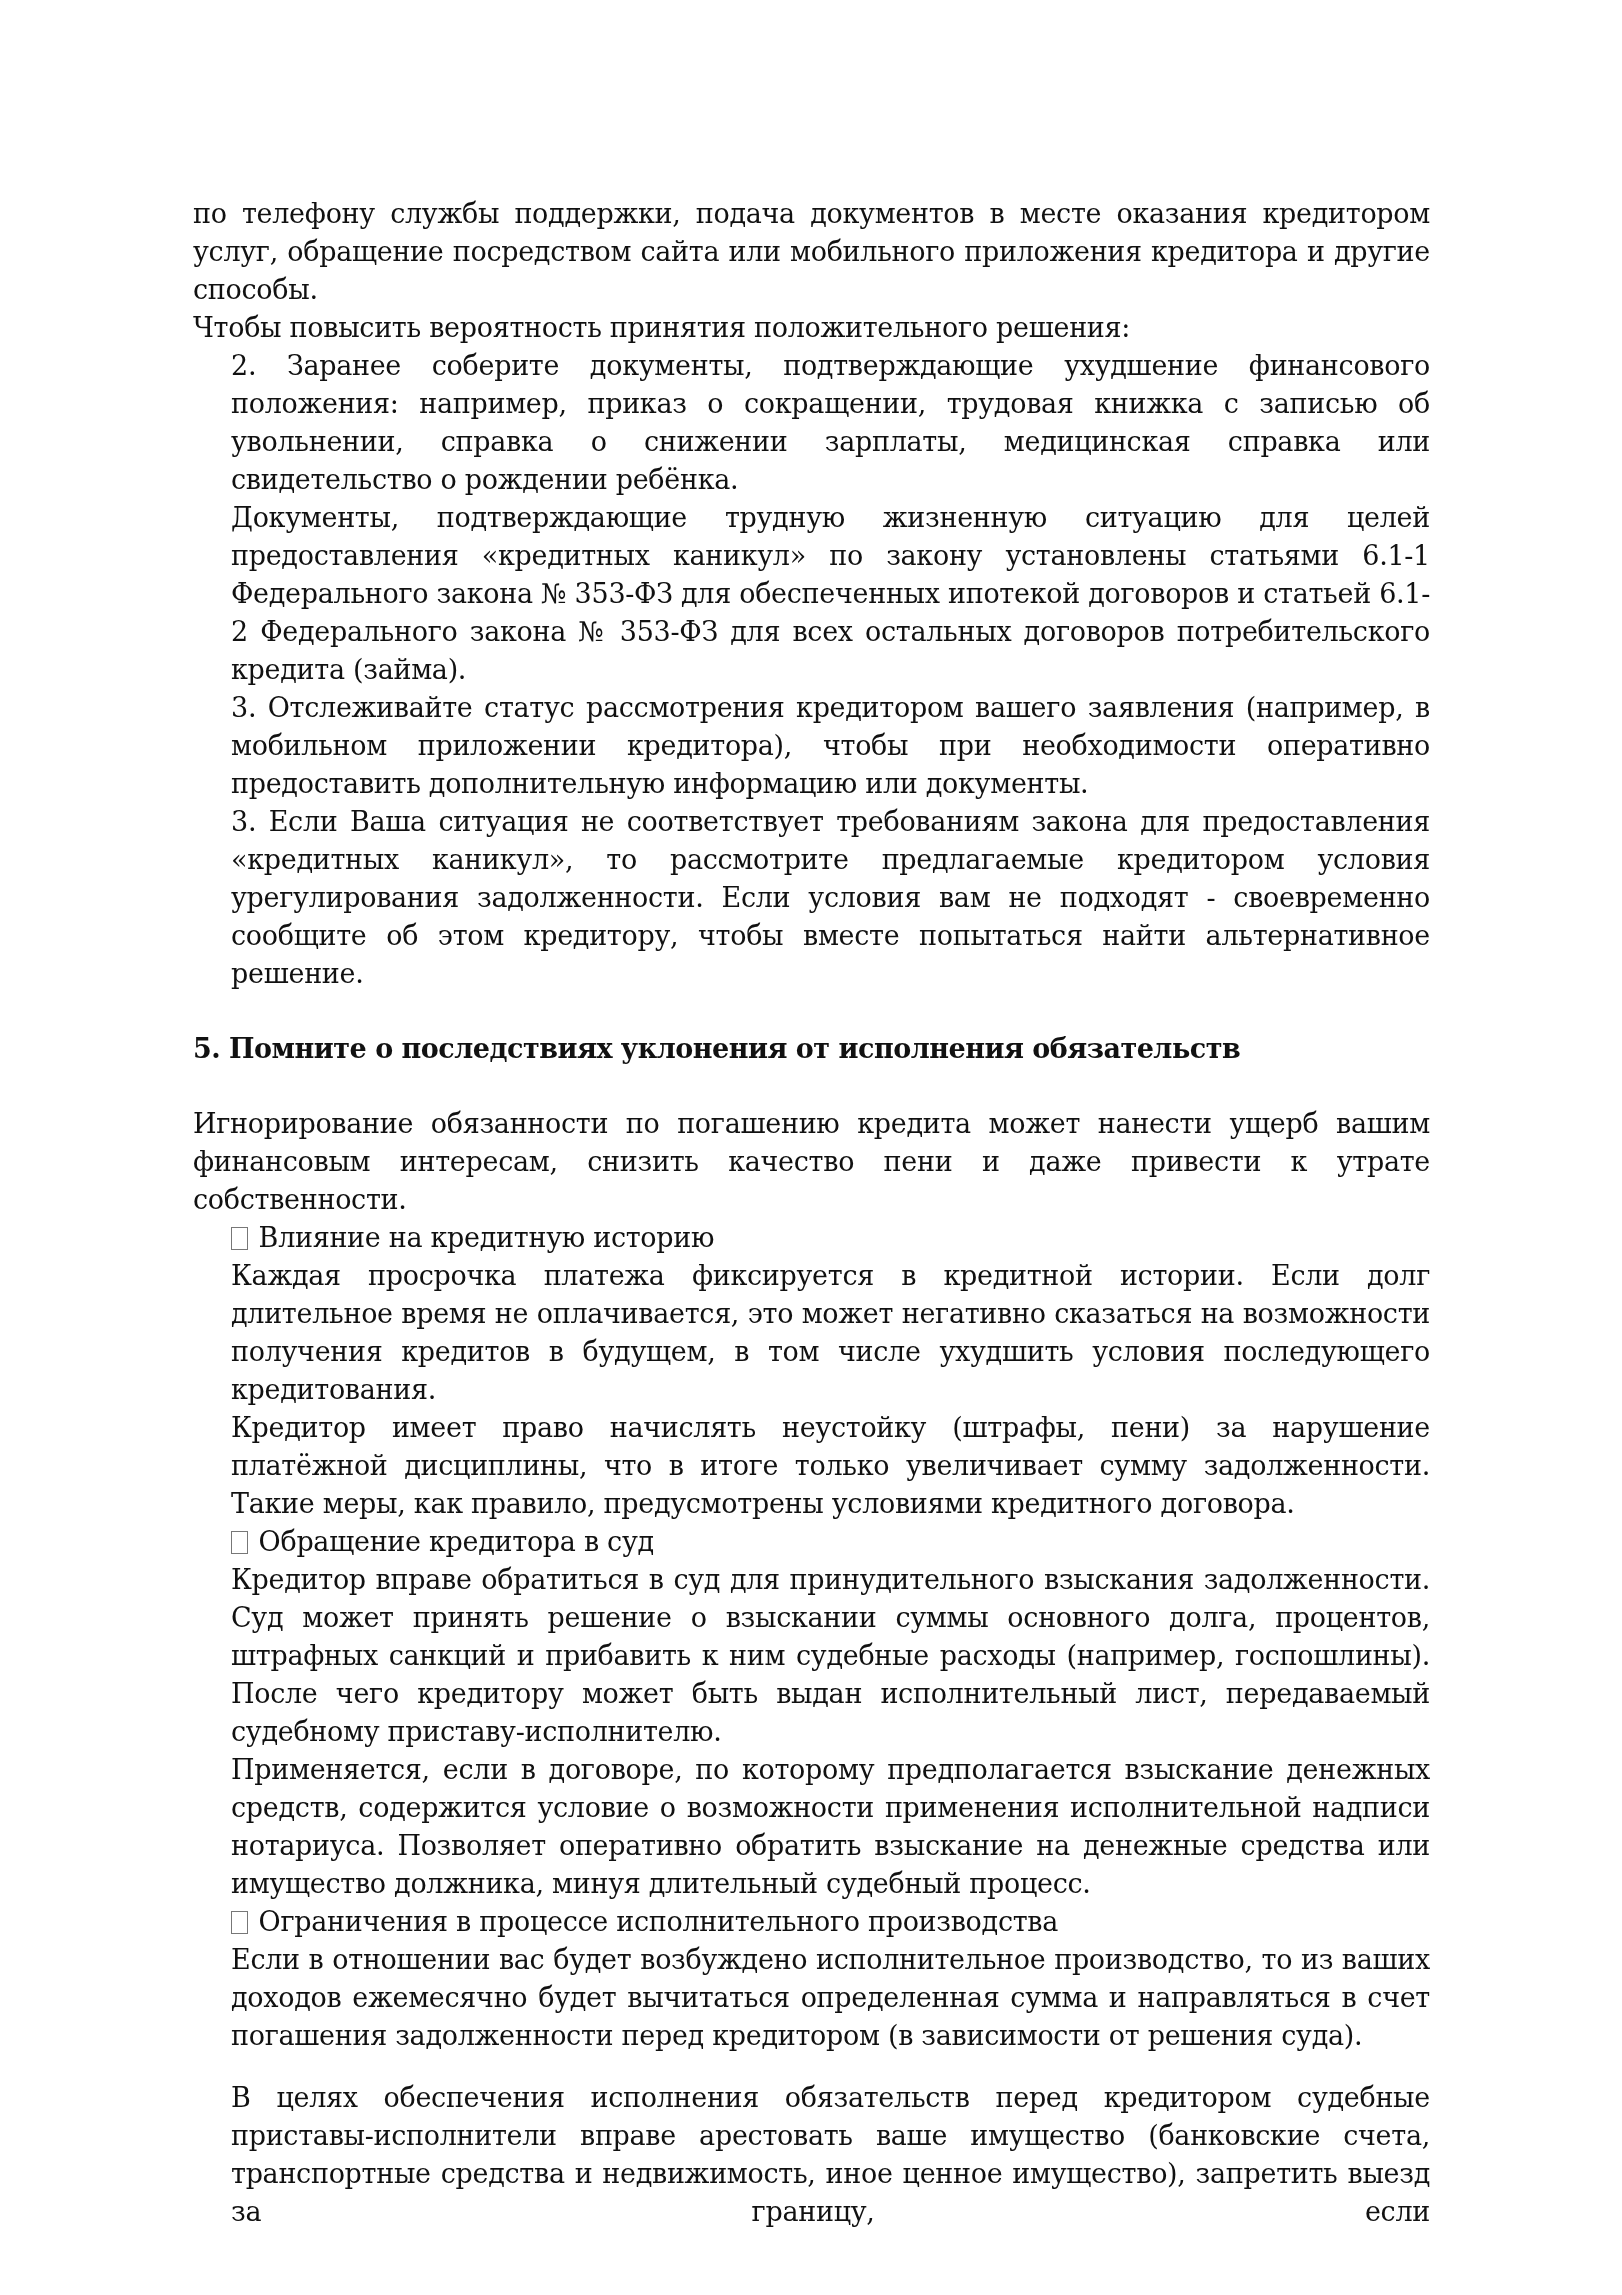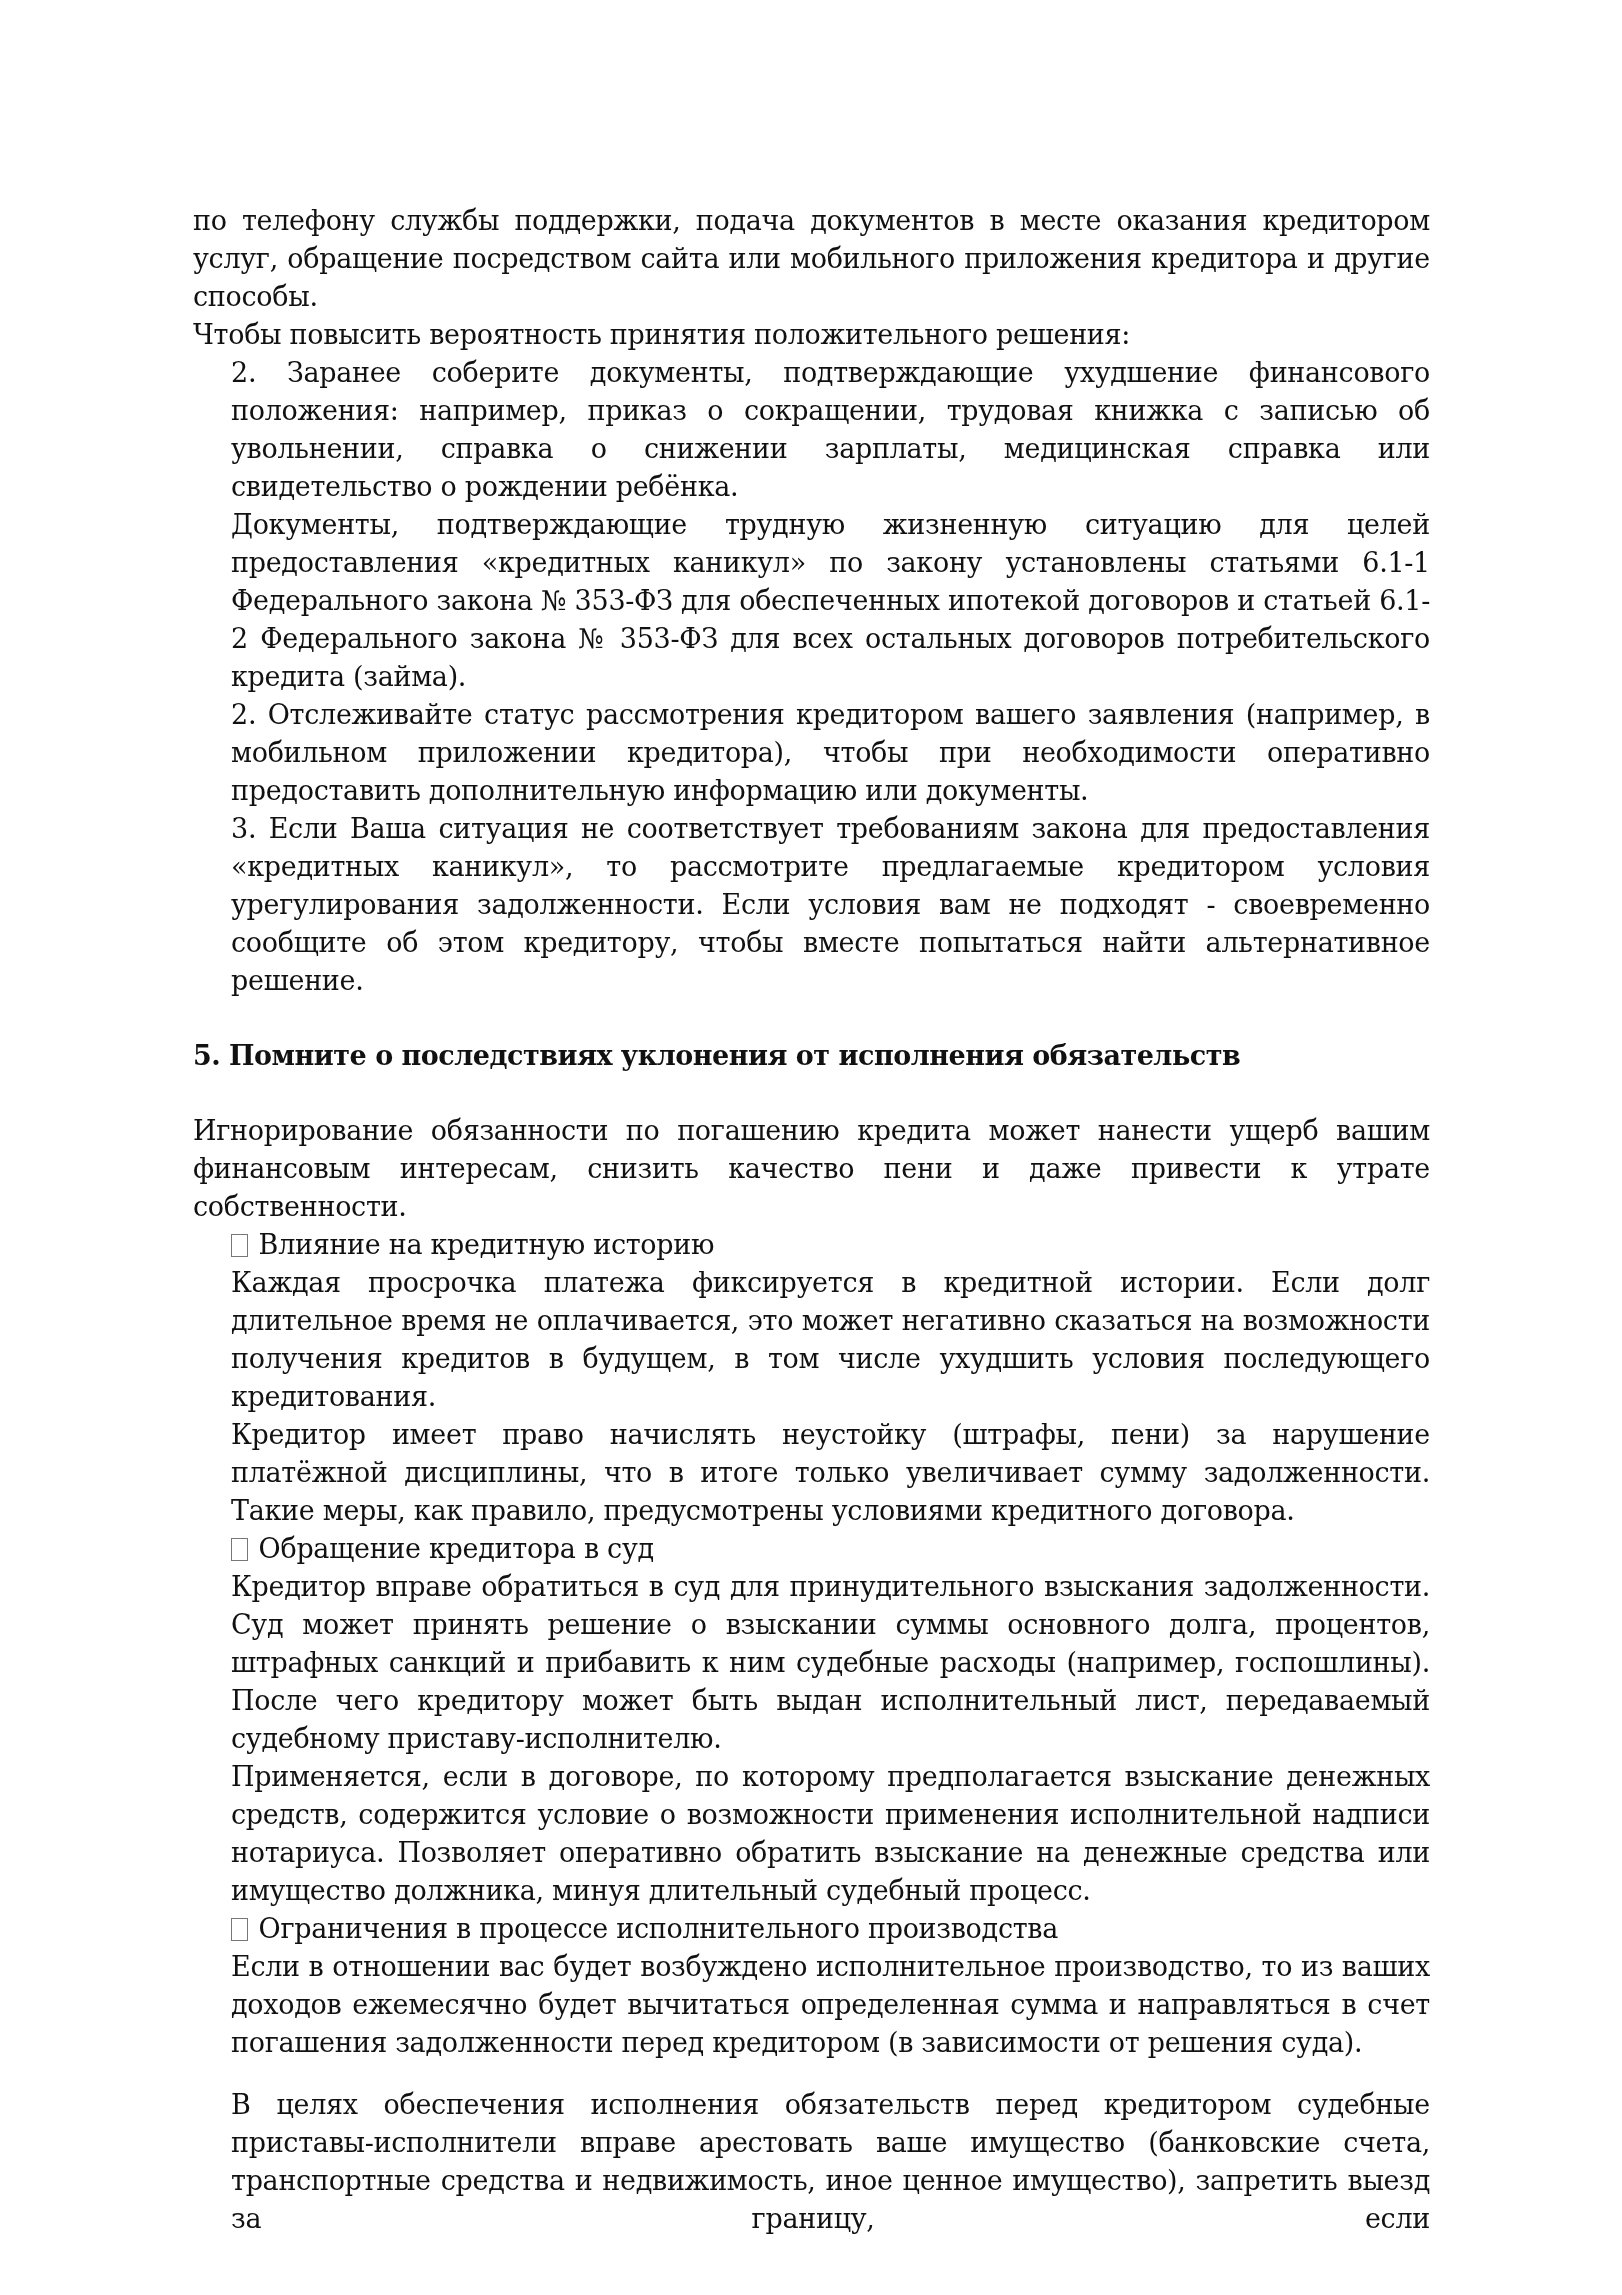--- a/index.html
+++ b/index.html
@@ -7,7 +7,7 @@
     .page {
       position: absolute;
       left: 193px;
-      top: 202px;
+      top: 195px;
       width: 1237px;
       font-family: "DejaVu Serif", "Liberation Serif", serif;
       font-size: 27px;

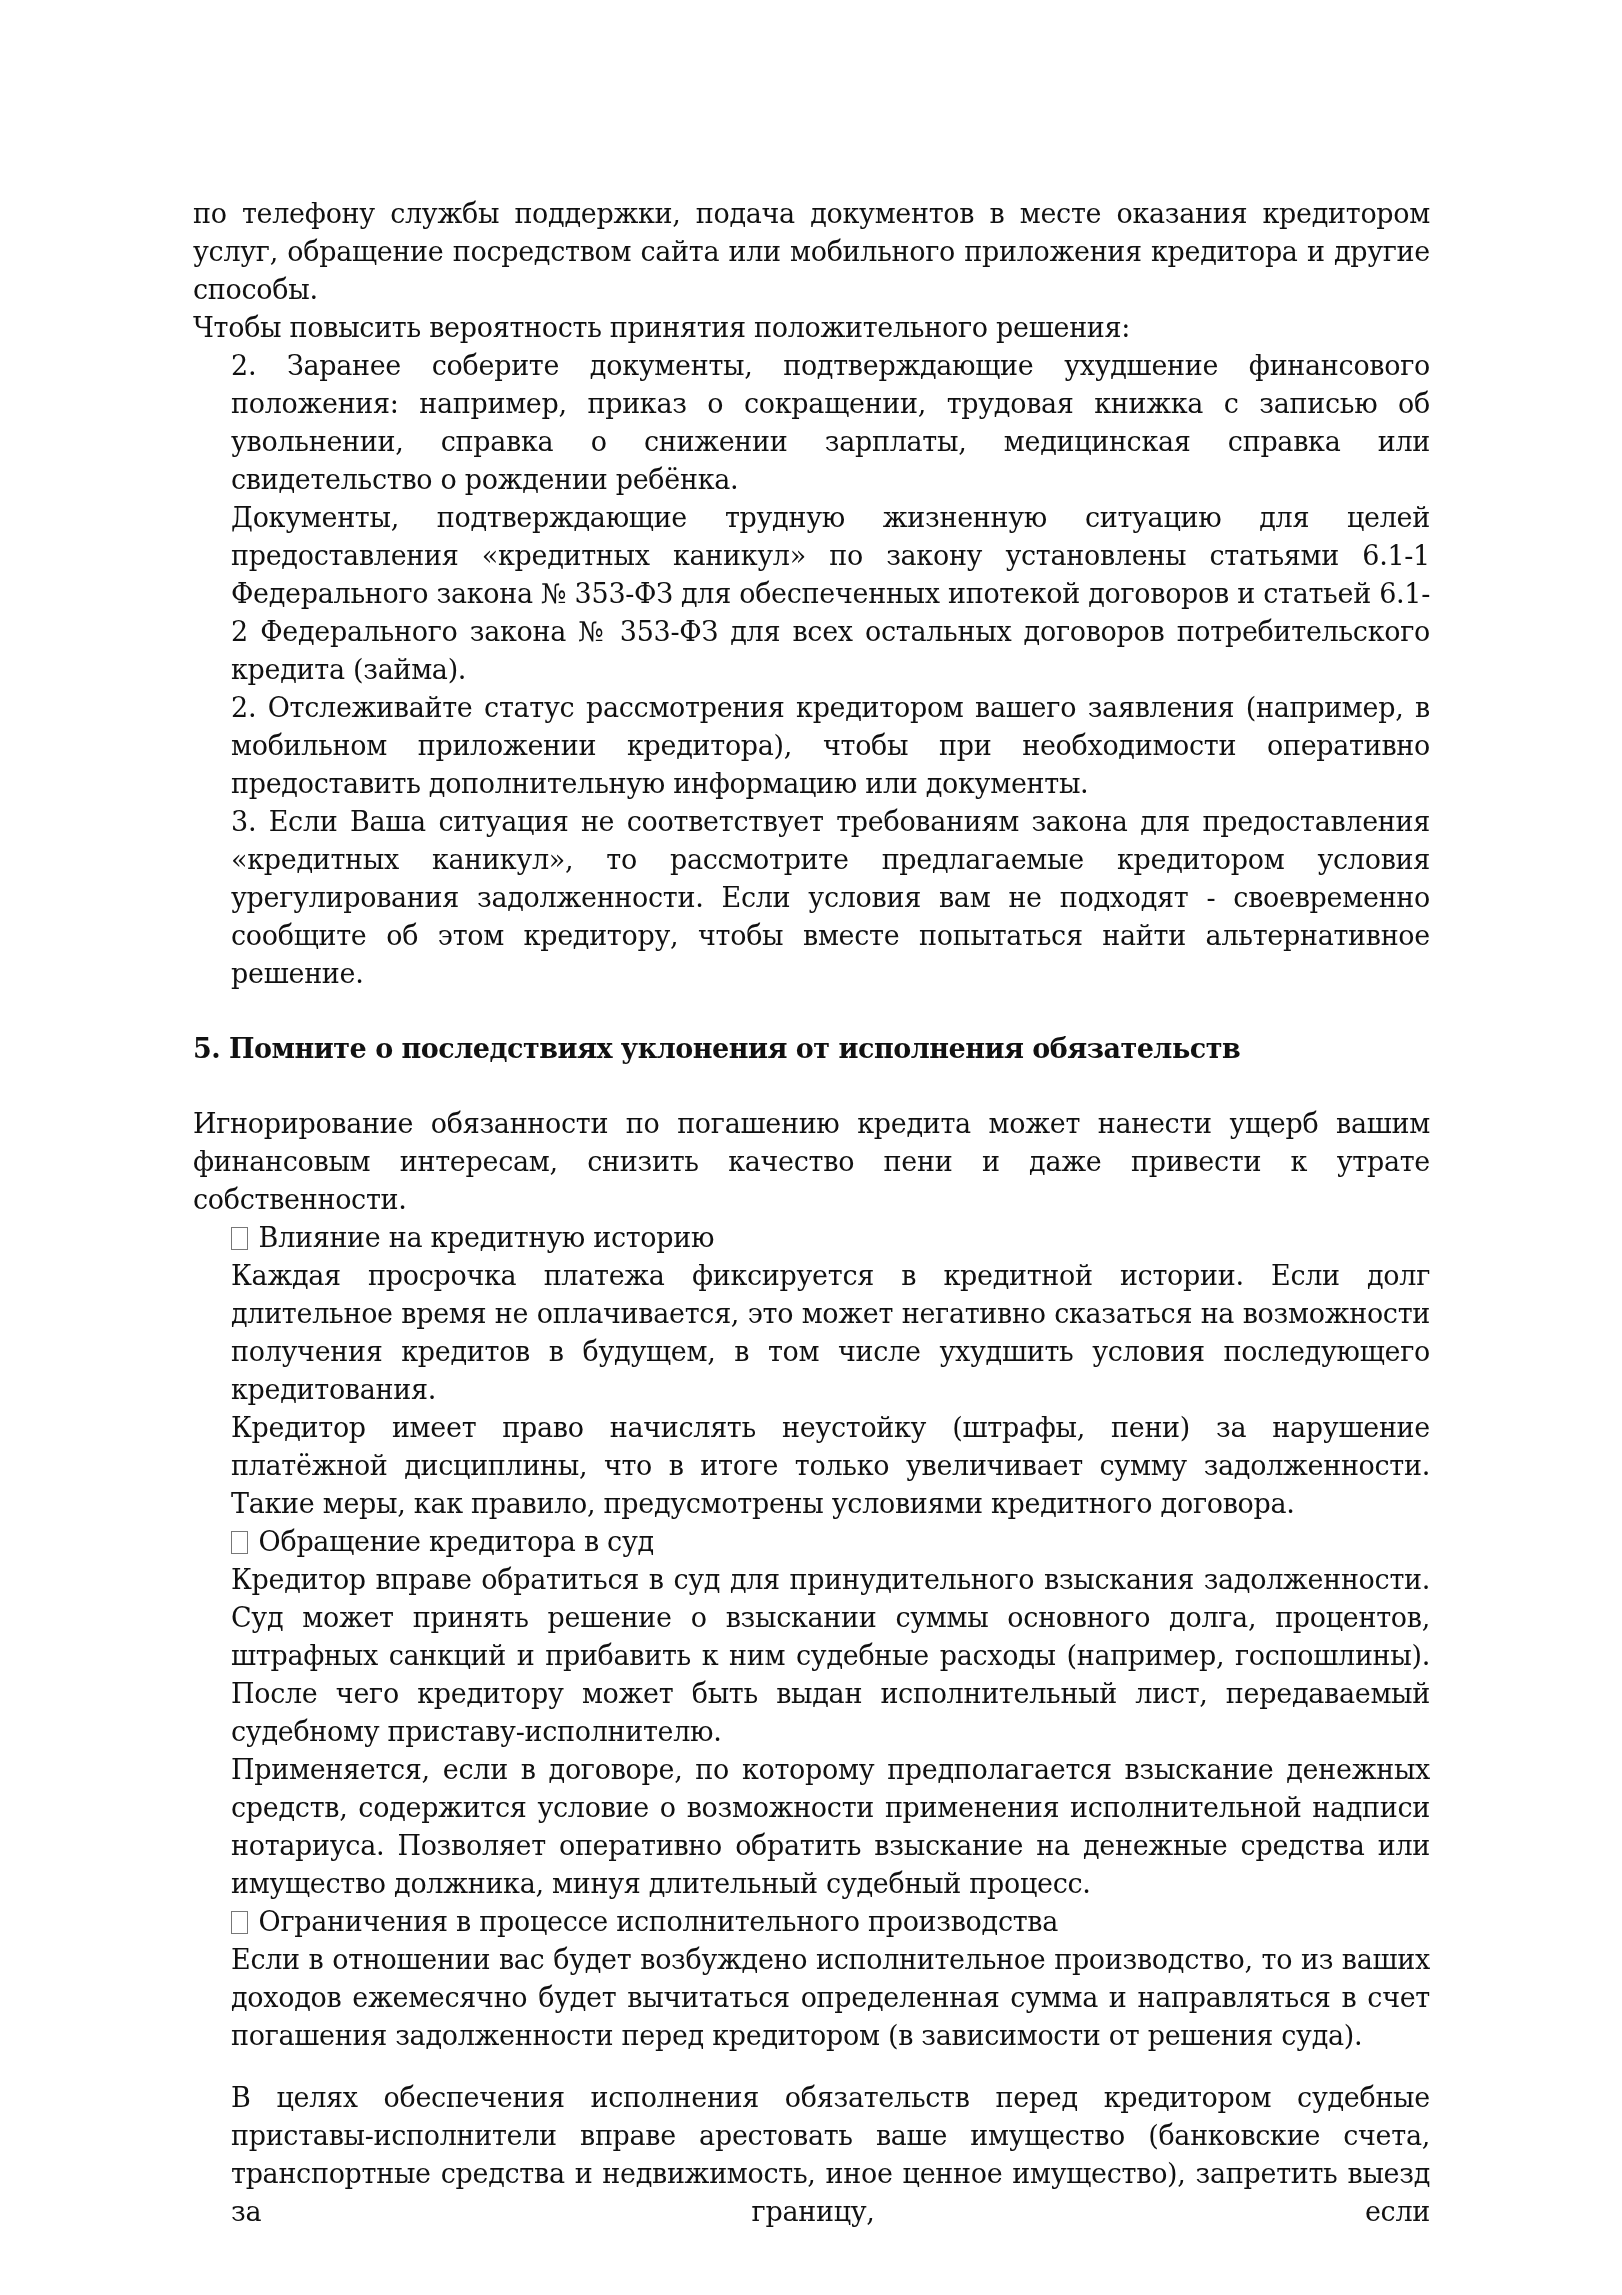--- a/index.html
+++ b/index.html
@@ -43,7 +43,7 @@
   <div class="indent">
     <p class="p">2. Заранее соберите документы, подтверждающие ухудшение финансового положения: например, приказ о сокращении, трудовая книжка с записью об увольнении, справка о снижении зарплаты, медицинская справка или свидетельство о рождении ребёнка.</p>
     <p class="p">Документы, подтверждающие трудную жизненную ситуацию для целей предоставления «кредитных каникул» по закону установлены статьями 6.1-1 Федерального закона № 353-ФЗ для обеспеченных ипотекой договоров и статьей 6.1-2 Федерального закона № 353-ФЗ для всех остальных договоров потребительского кредита (займа).</p>
-    <p class="p">2. Отслеживайте статус рассмотрения кредитором вашего заявления (например, в мобильном приложении кредитора), чтобы при необходимости оперативно предоставить дополнительную информацию или документы.</p>
+    <p class="p">3. Отслеживайте статус рассмотрения кредитором вашего заявления (например, в мобильном приложении кредитора), чтобы при необходимости оперативно предоставить дополнительную информацию или документы.</p>
     <p class="p">3. Если Ваша ситуация не соответствует требованиям закона для предоставления «кредитных каникул», то рассмотрите предлагаемые кредитором условия урегулирования задолженности. Если условия вам не подходят - своевременно сообщите об этом кредитору, чтобы вместе попытаться найти альтернативное решение.</p>
   </div>
 

